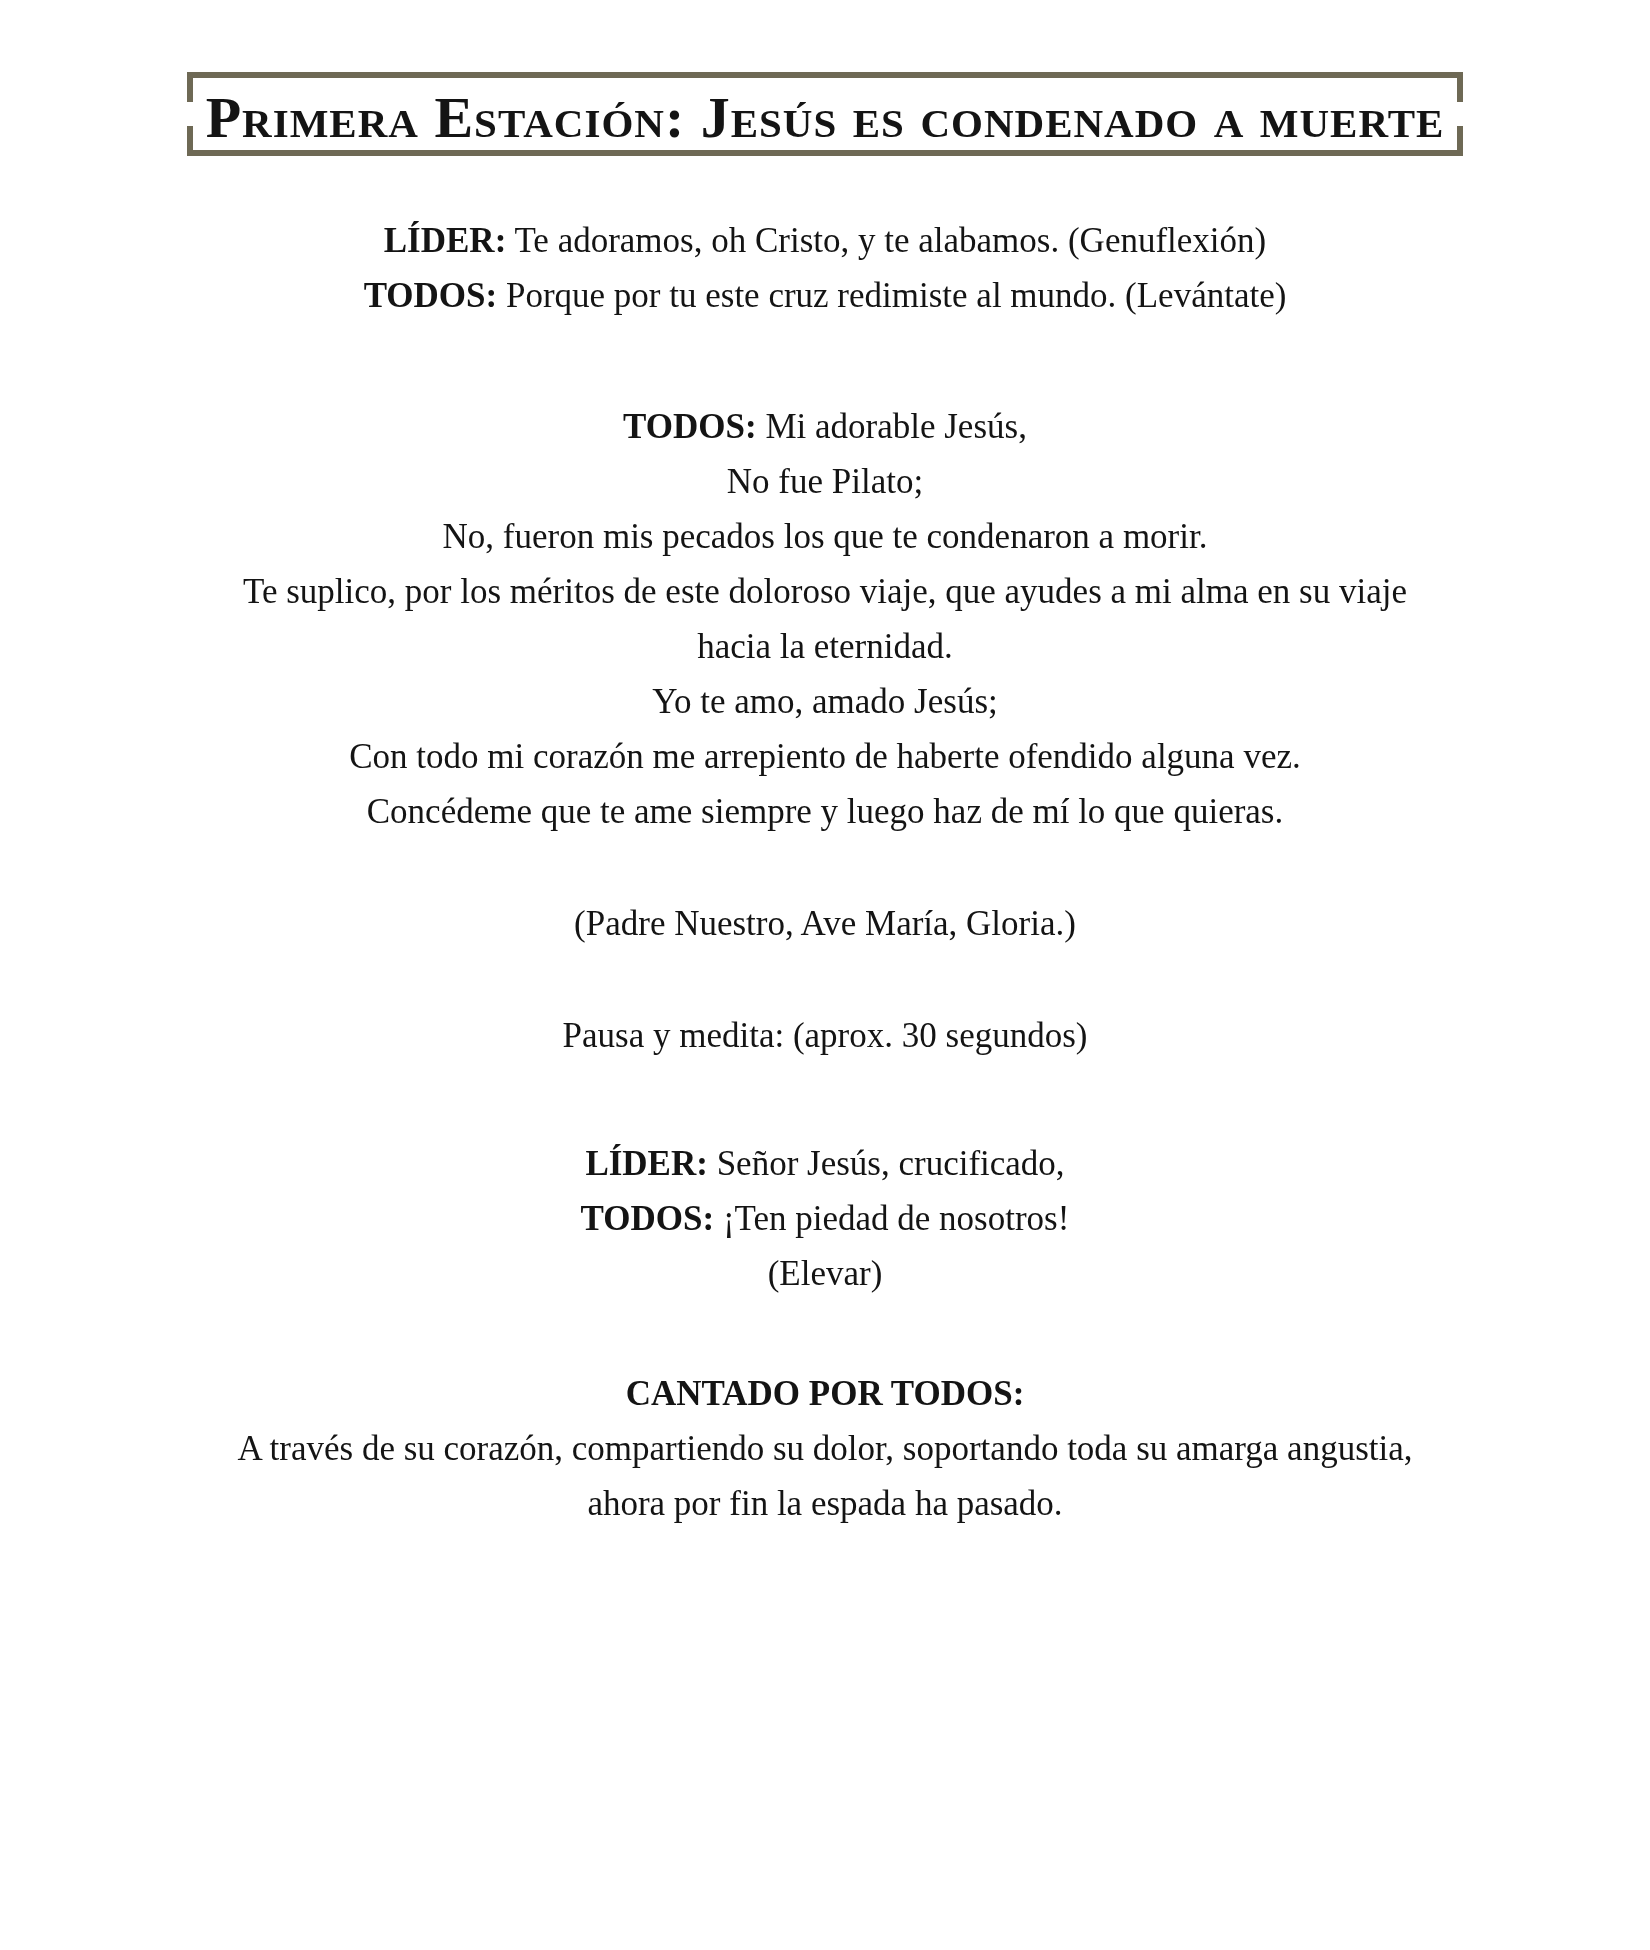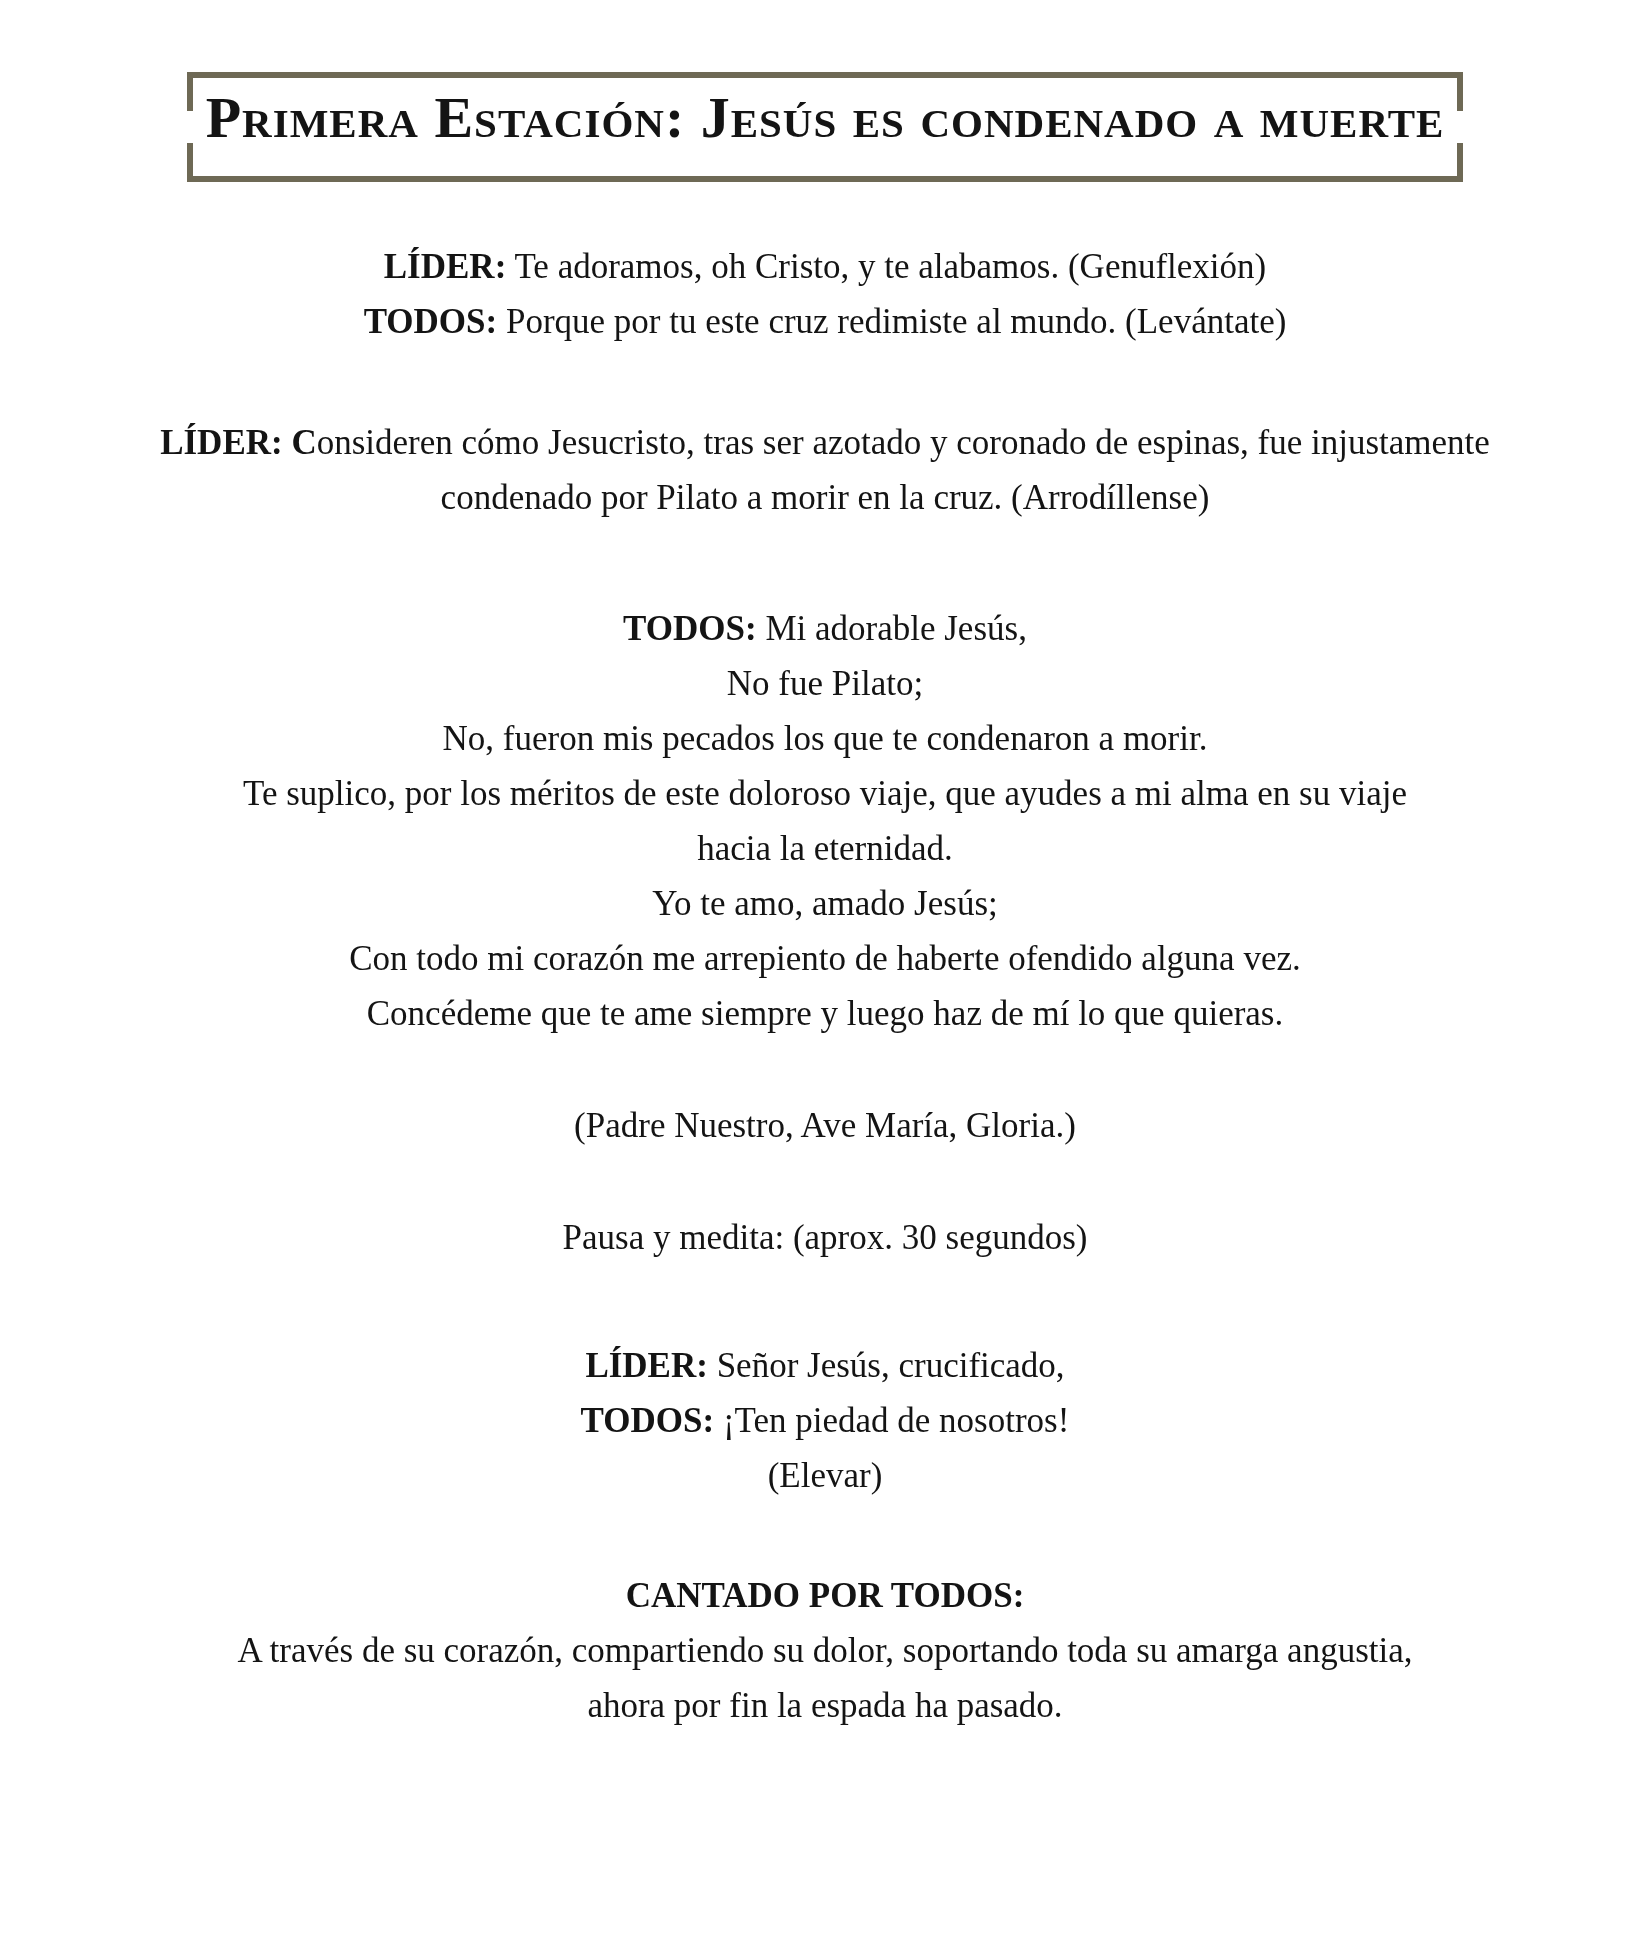--- a/index.html
+++ b/index.html
@@ -30,7 +30,7 @@
     margin:72px 187px 0 187px;
     border-top:6px solid var(--frame);
     border-bottom:6px solid var(--frame);
-    padding:8px 12px 26px 12px;
+    padding:8px 12px 0 12px;
   }
   .title-frame::before,
   .title-frame::after{

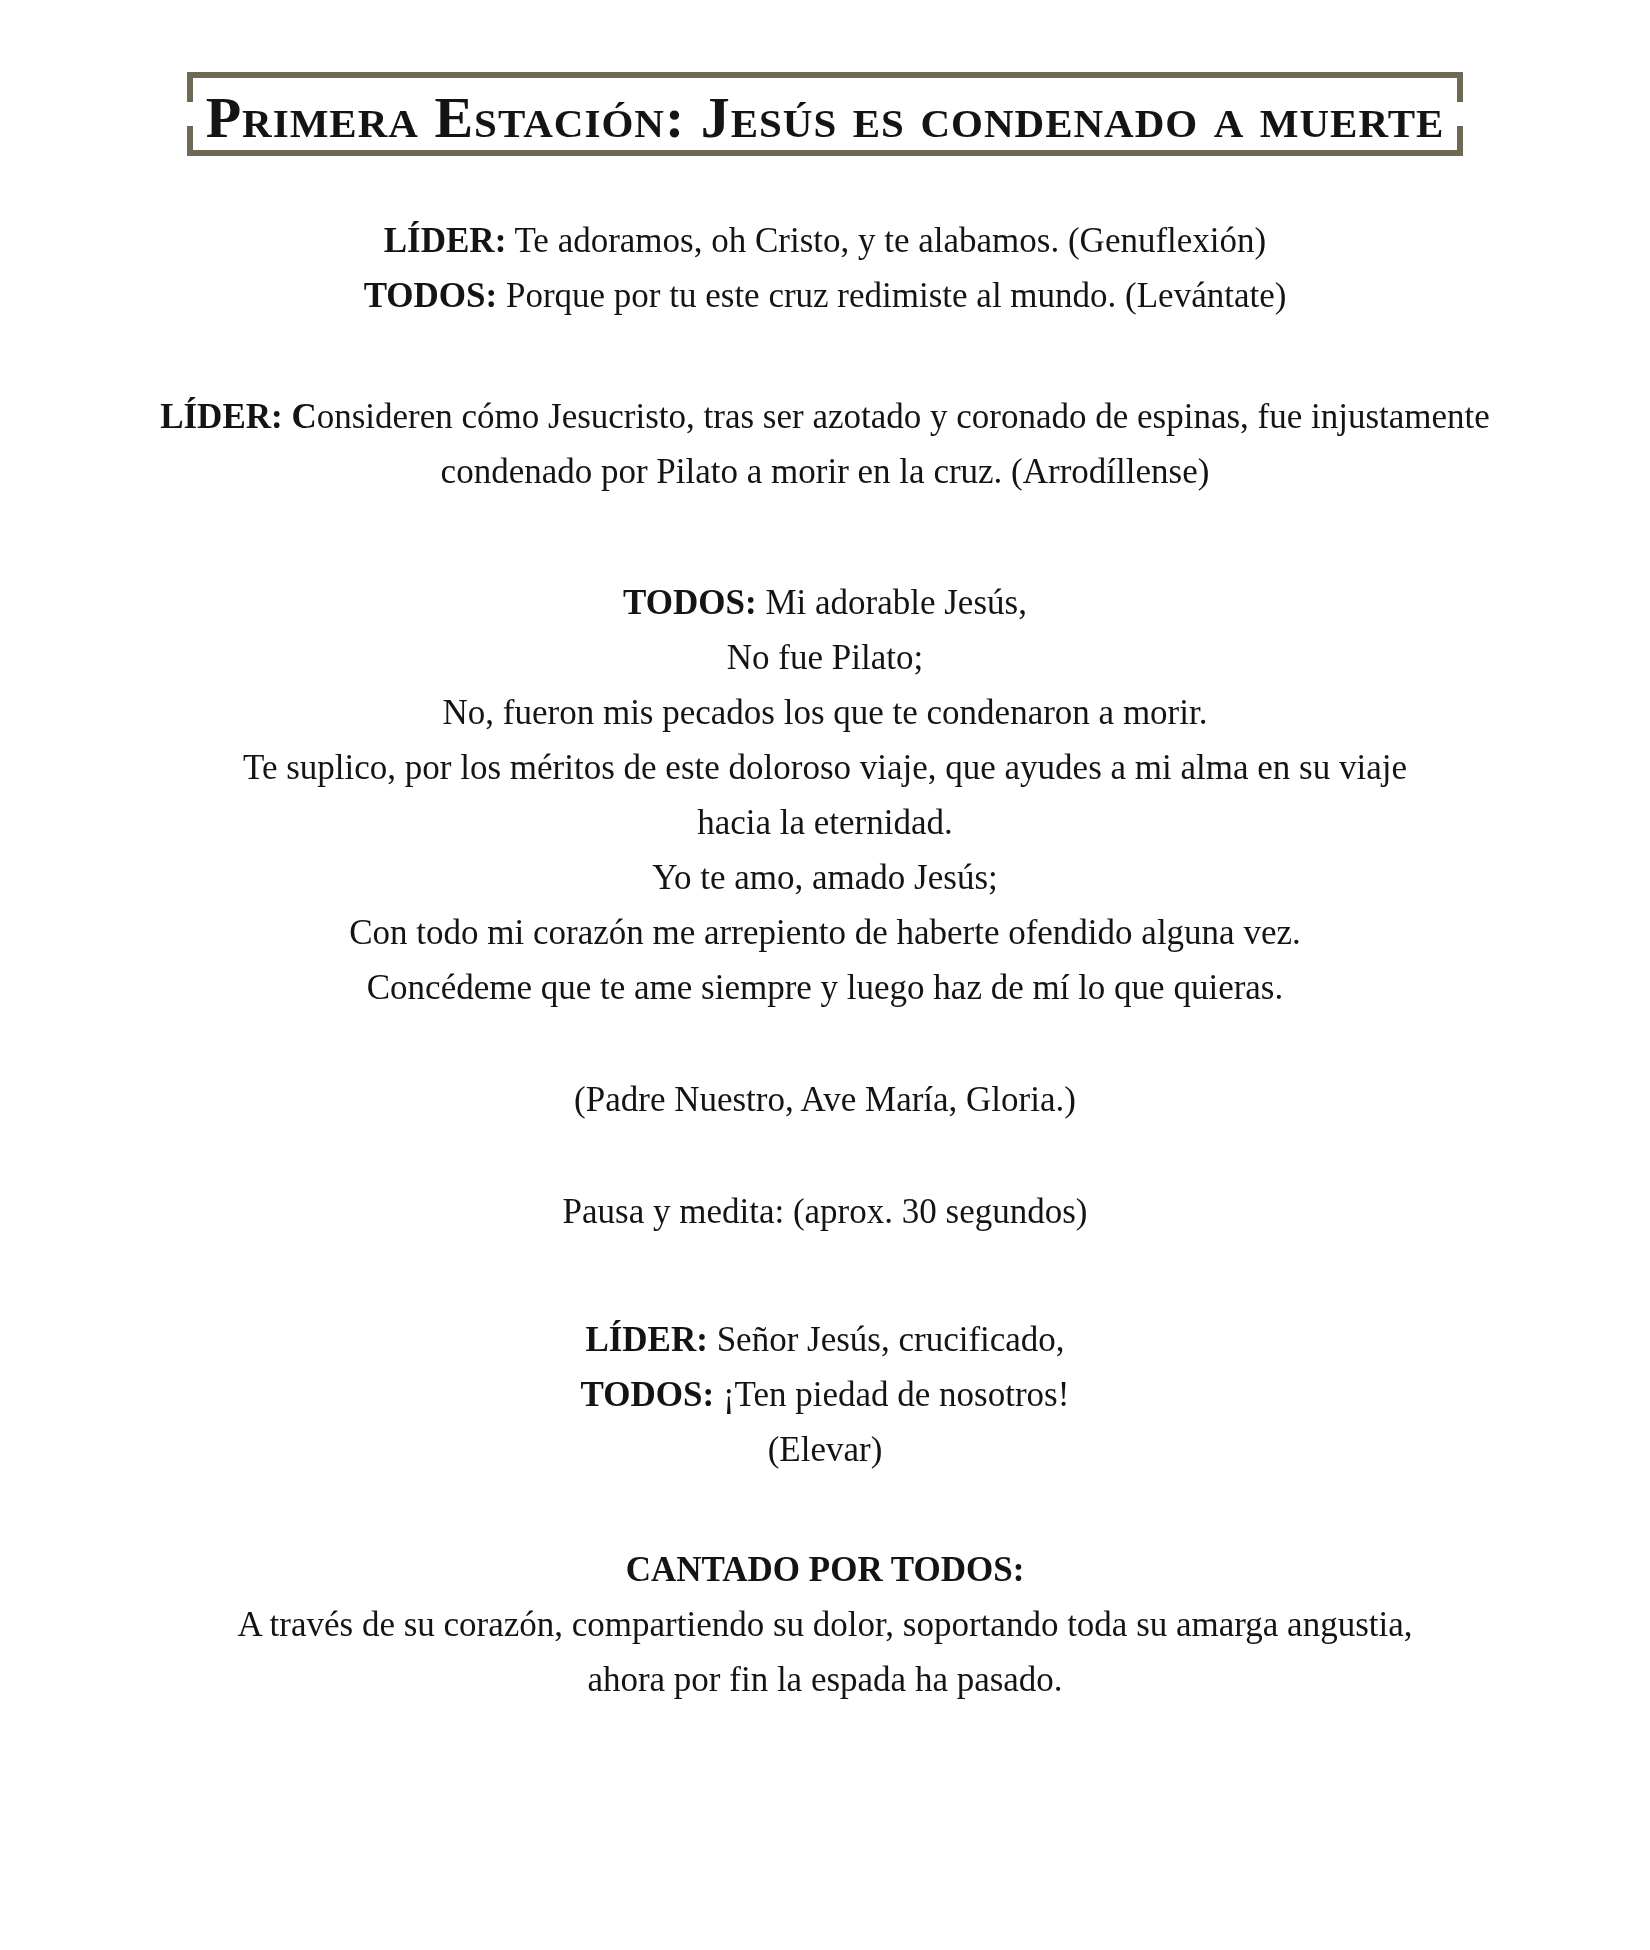--- a/index.html
+++ b/index.html
@@ -90,7 +90,6 @@
       <div class="line"><b class="lbl">TODOS:</b><span> Porque por tu este cruz redimiste al mundo. (Levántate)</span></div>
     </div>
 
-    <div class="para meditation"><b class="lbl">LÍDER: C</b><span>onsideren cómo Jesucristo, tras ser azotado y coronado de espinas, fue injustamente condenado por Pilato a morir en la cruz. (Arrodíllense)</span></div>
 
     <div class="para prayer">
       <div class="line"><b class="lbl">TODOS:</b><span> Mi adorable Jesús,</span></div>

